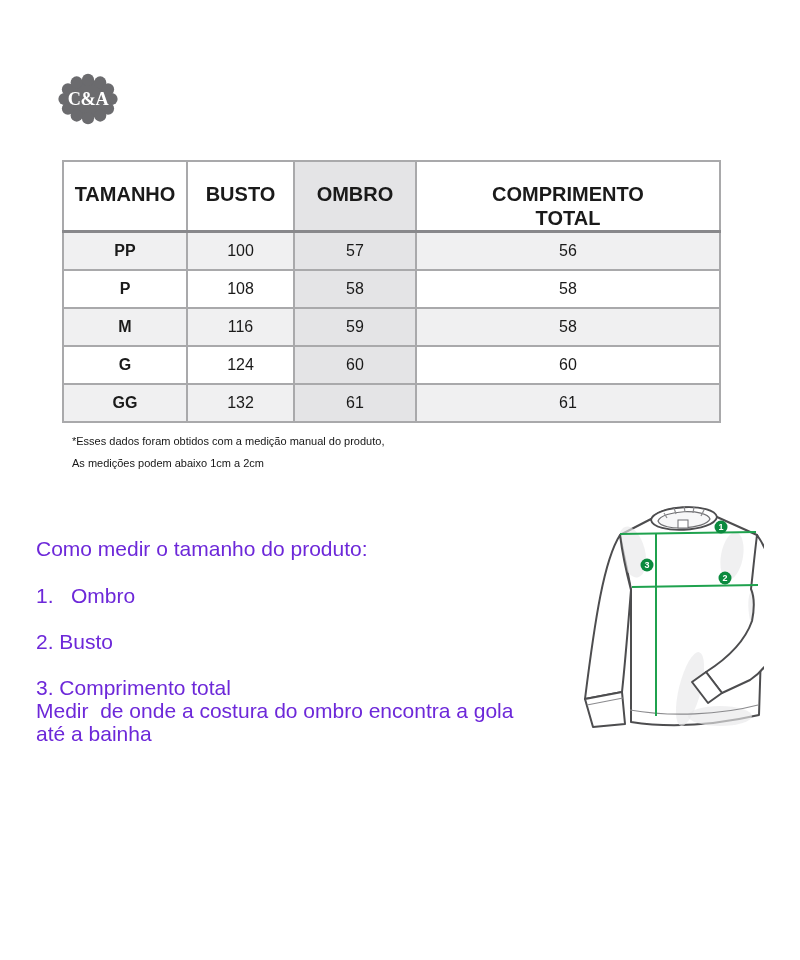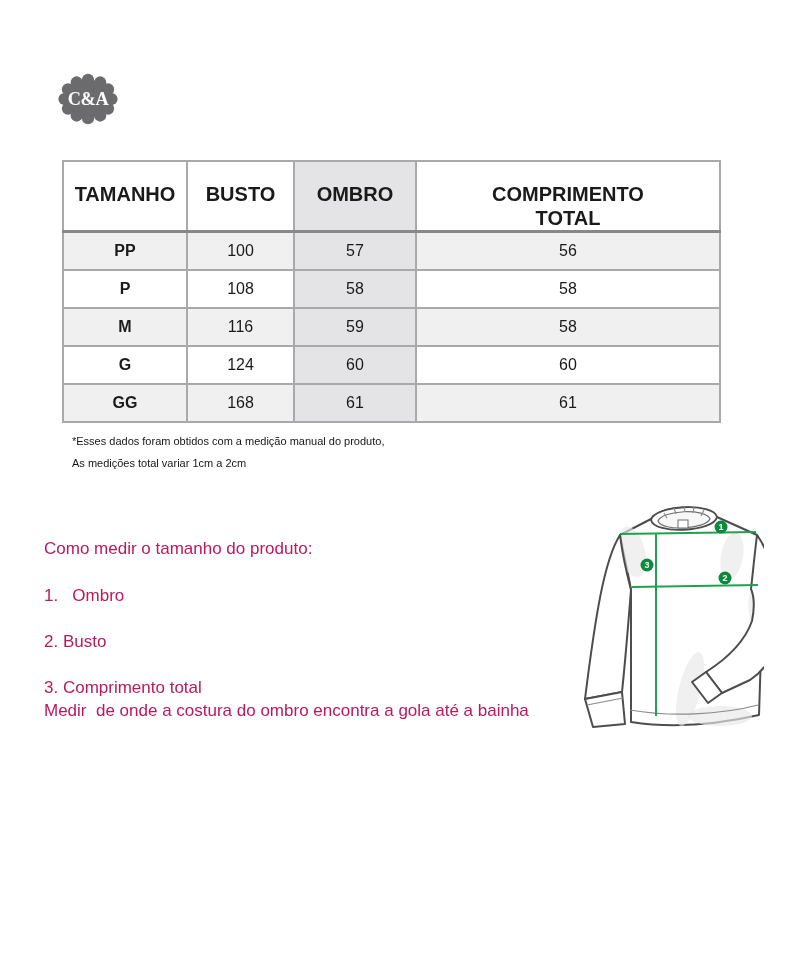--- a/index.html
+++ b/index.html
@@ -138,7 +138,7 @@
         </tr>
         <tr class="stripe">
           <td class="size-label">GG</td>
-          <td>168</td>
+          <td>132</td>
           <td class="ombro-col">61</td>
           <td>61</td>
         </tr>

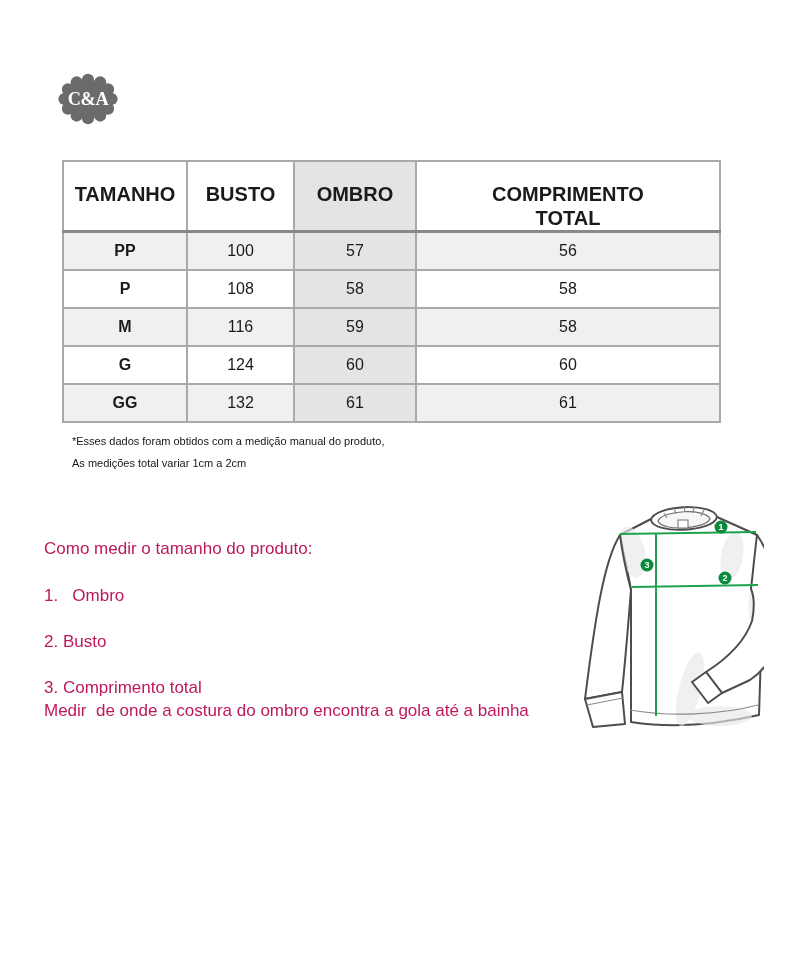--- a/index.html
+++ b/index.html
@@ -148,7 +148,7 @@
 
   <div class="footnote">
     <div class="foot-line">*Esses dados foram obtidos com a medição manual do produto,</div>
-    <div class="foot-line">As medições total variar 1cm a 2cm</div>
+    <div class="foot-line">As medições podem abaixo 1cm a 2cm</div>
   </div>
 
   <div class="instructions">

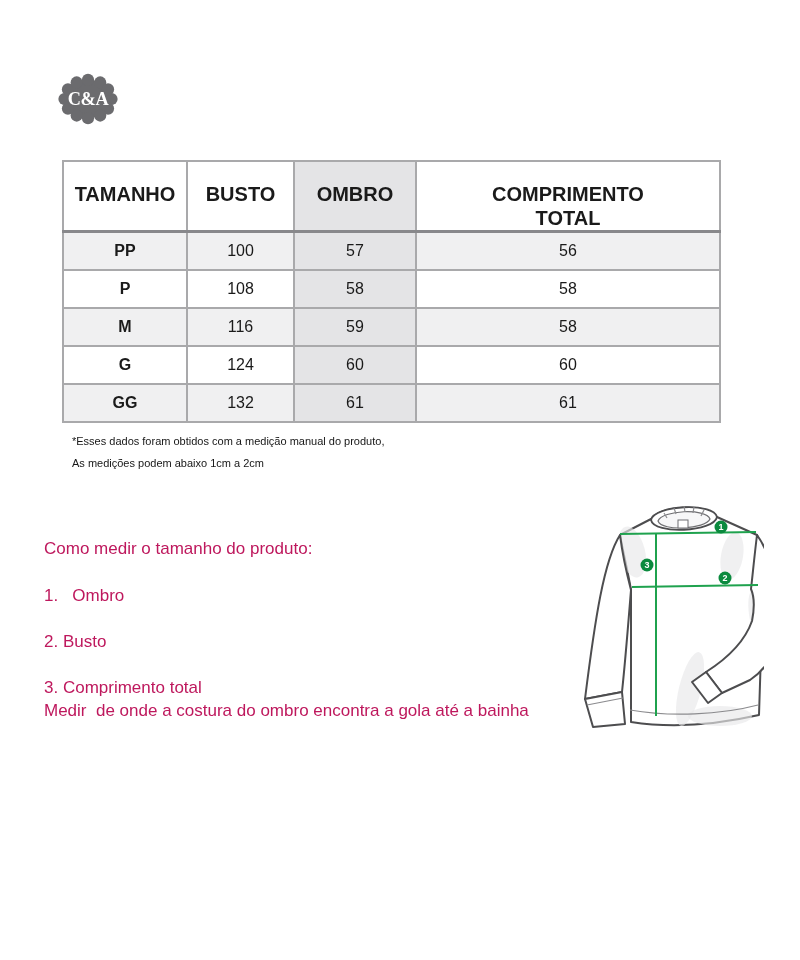--- a/index.html
+++ b/index.html
@@ -55,8 +55,8 @@
 
   
   .instructions {
-    position: absolute; left: 44px; top: 537px; width: 512px;
-    font-size: 17px; line-height: 23px; color: #be185d;
+    position: absolute; left: 36px; top: 537px; width: 512px;
+    font-size: 21px; line-height: 23px; color: #6d28d9;
   }
   .instr-title { margin-bottom: 24px; }
   .step { margin-bottom: 23px; }

